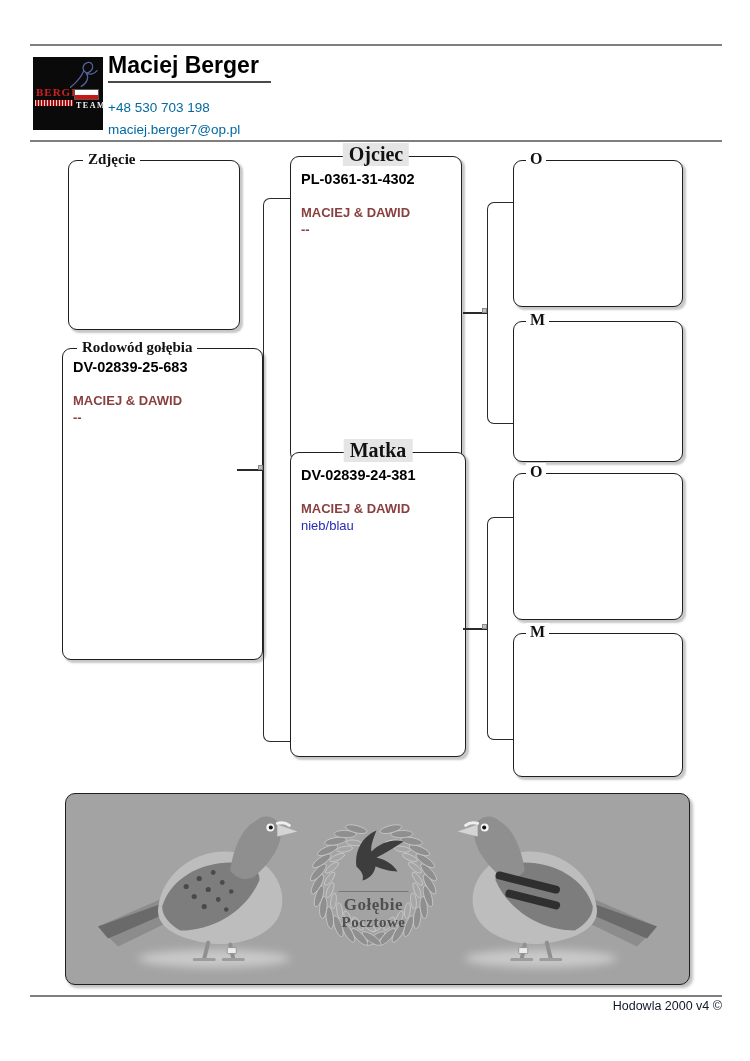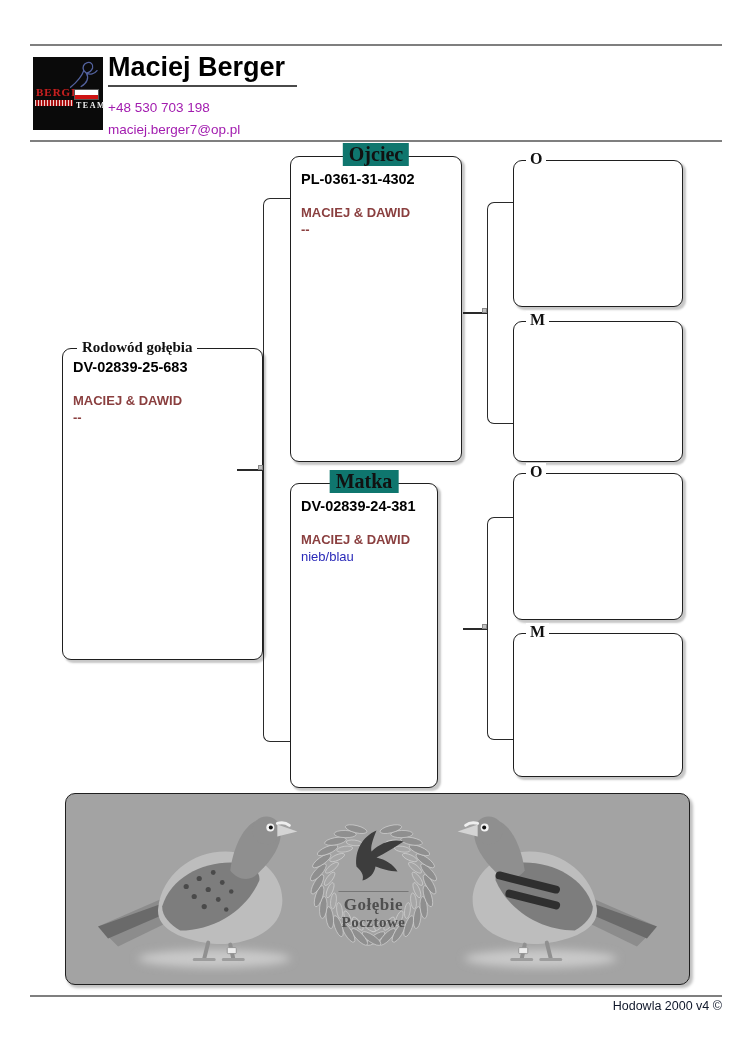--- a/index.html
+++ b/index.html
@@ -18,7 +18,7 @@
   #logo .flag .w { height:50%; background:#fff; } #logo .flag .r { height:50%; background:#ce1414; }
   #logo .team { position:absolute; left:43px; top:44px; color:#f4f4f4; font-family:"Liberation Serif",serif;
                 font-weight:bold; font-size:8px; letter-spacing:1.5px; }
-  #title { position:absolute; left:108px; top:52px; font-size:27px; font-weight:bold; color:#000;
+  #title { position:absolute; left:108px; top:52px; font-size:23px; font-weight:bold; color:#000;
            border-bottom:2px solid #4a4a4a; padding:0 12px 2px 0; }
   .contact { position:absolute; left:108px; font-size:13.5px; color:#a21caf; }
 

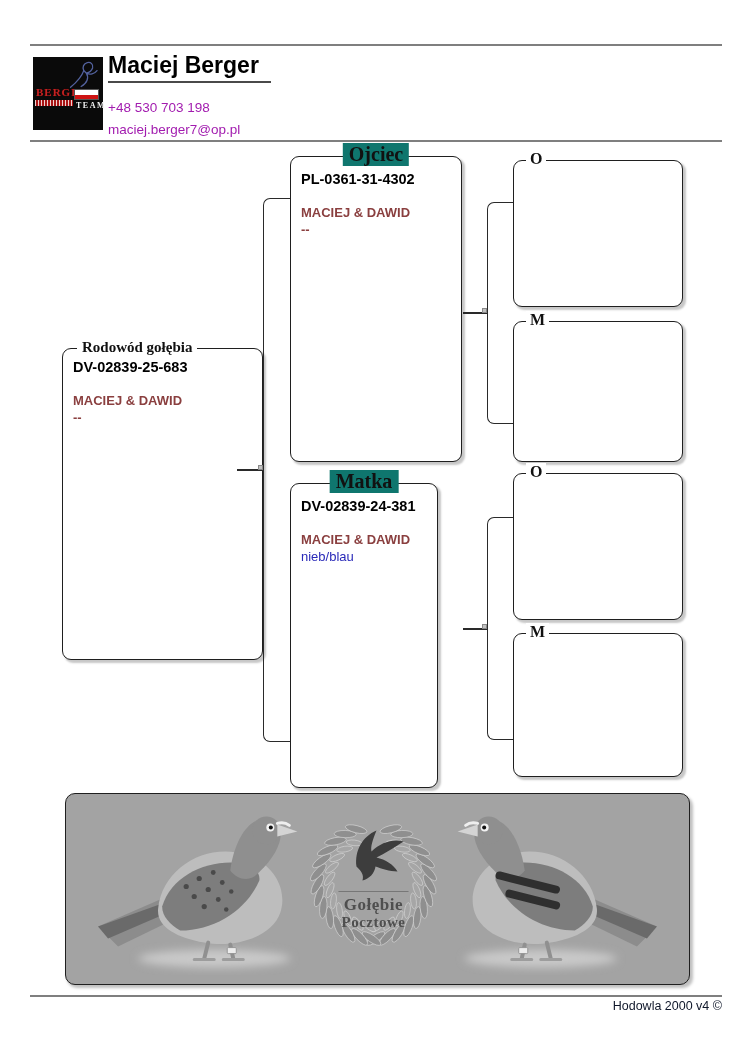--- a/index.html
+++ b/index.html
@@ -20,7 +20,7 @@
                 font-weight:bold; font-size:8px; letter-spacing:1.5px; }
   #title { position:absolute; left:108px; top:52px; font-size:23px; font-weight:bold; color:#000;
            border-bottom:2px solid #4a4a4a; padding:0 12px 2px 0; }
-  .contact { position:absolute; left:108px; font-size:13.5px; color:#a21caf; }
+  .contact { position:absolute; left:108px; font-size:13.5px; color:#0369a1; }
 
   
   .box { position:absolute; border:1.6px solid #1f1f1f; border-radius:9px; background:#fff;

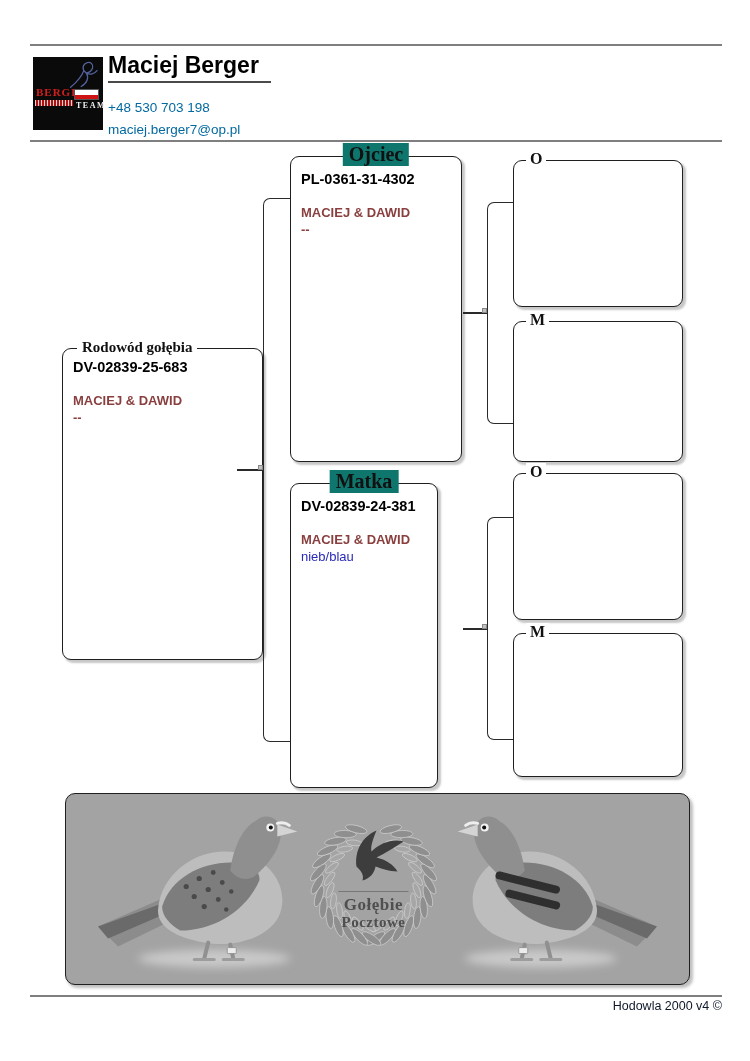--- a/index.html
+++ b/index.html
@@ -77,6 +77,9 @@
 
   <div class="rule" style="top:140px"></div>
 
+  <div class="box" style="left:68px; top:160px; width:172px; height:170px">
+    <span class="legend">Zdjęcie</span>
+  </div>
 
   <div class="box" style="left:62px; top:348px; width:201px; height:312px">
     <span class="legend">Rodowód gołębia</span>

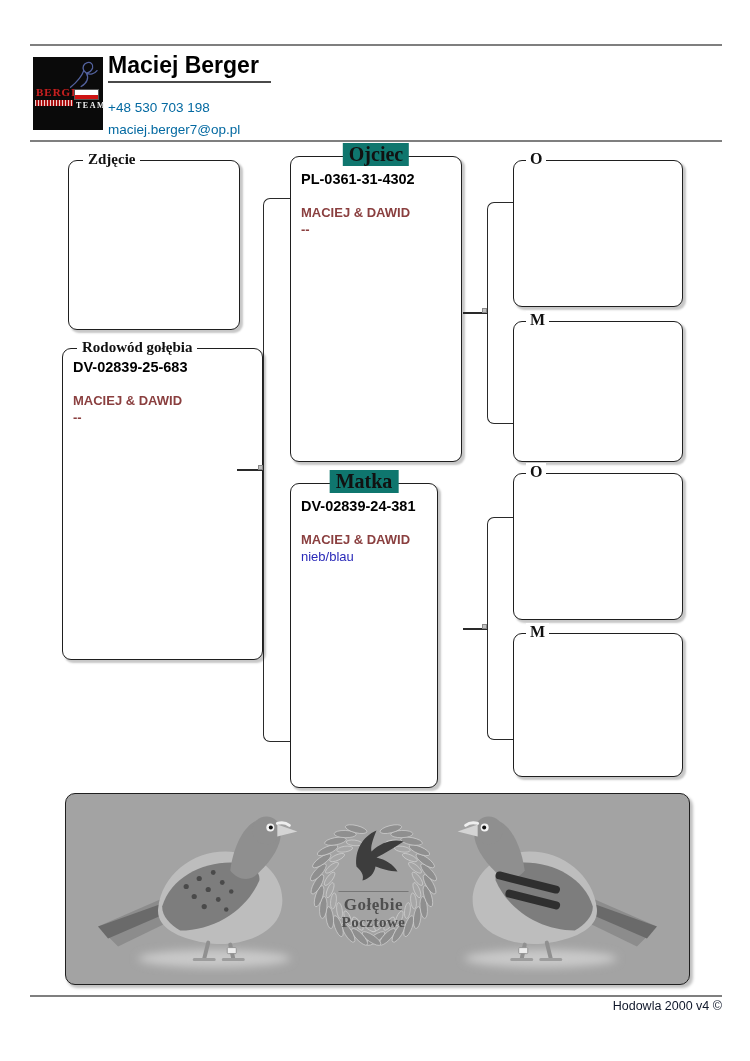--- a/index.html
+++ b/index.html
@@ -27,7 +27,7 @@
          box-shadow:2.5px 2.5px 2px rgba(0,0,0,.22); }
   .legend { position:absolute; top:-10px; left:14px; background:#fff; padding:0 5px;
             font-family:"Liberation Serif",serif; font-weight:bold; font-size:15px; color:#111; white-space:nowrap; }
-  .legend-center { position:absolute; top:-14px; left:50%; transform:translateX(-50%); background:#0f766e;
+  .legend-center { position:absolute; top:-14px; left:50%; transform:translateX(-50%); background:#e5e5e5;
             padding:0 6px; font-family:"Liberation Serif",serif; font-weight:bold; font-size:20px; color:#111; }
   .legend-gp { position:absolute; top:-11px; left:12px; background:#fff; padding:0 4px;
             font-family:"Liberation Serif",serif; font-weight:bold; font-size:16px; color:#111; }

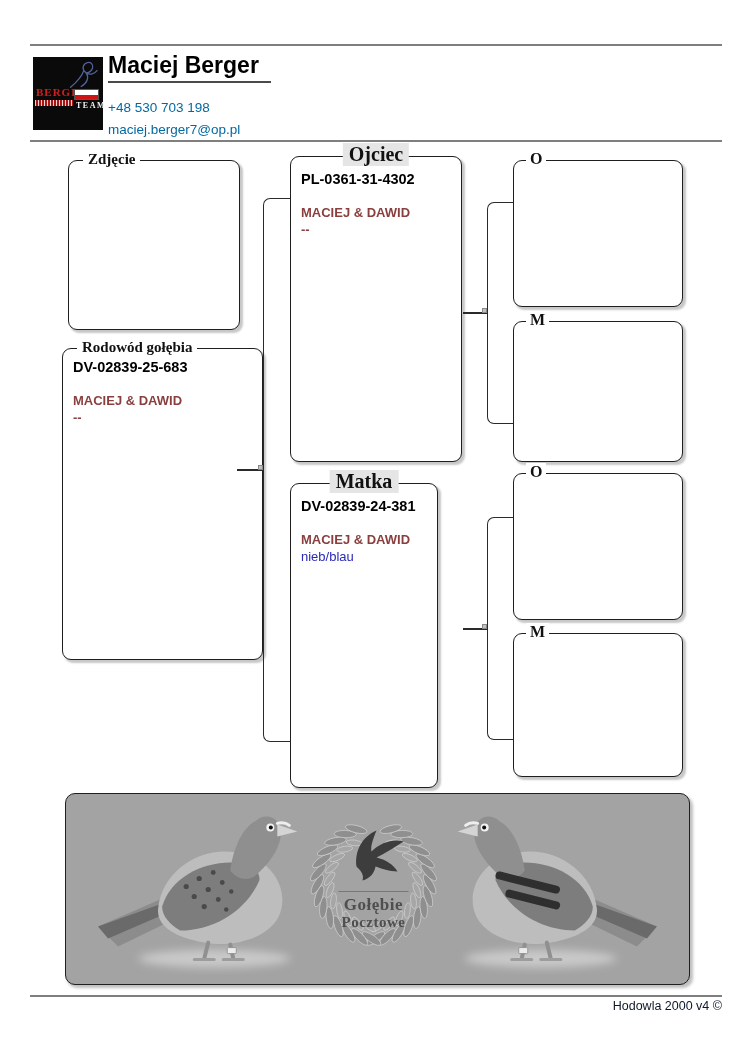--- a/index.html
+++ b/index.html
@@ -100,7 +100,7 @@
     </div>
   </div>
 
-  <div class="box" style="left:290px; top:483px; width:148px; height:305px">
+  <div class="box" style="left:290px; top:452px; width:176px; height:305px">
     <span class="legend-center">Matka</span>
     <div class="content" style="padding-top:14px">
       <div class="ring">DV-02839-24-381</div>

